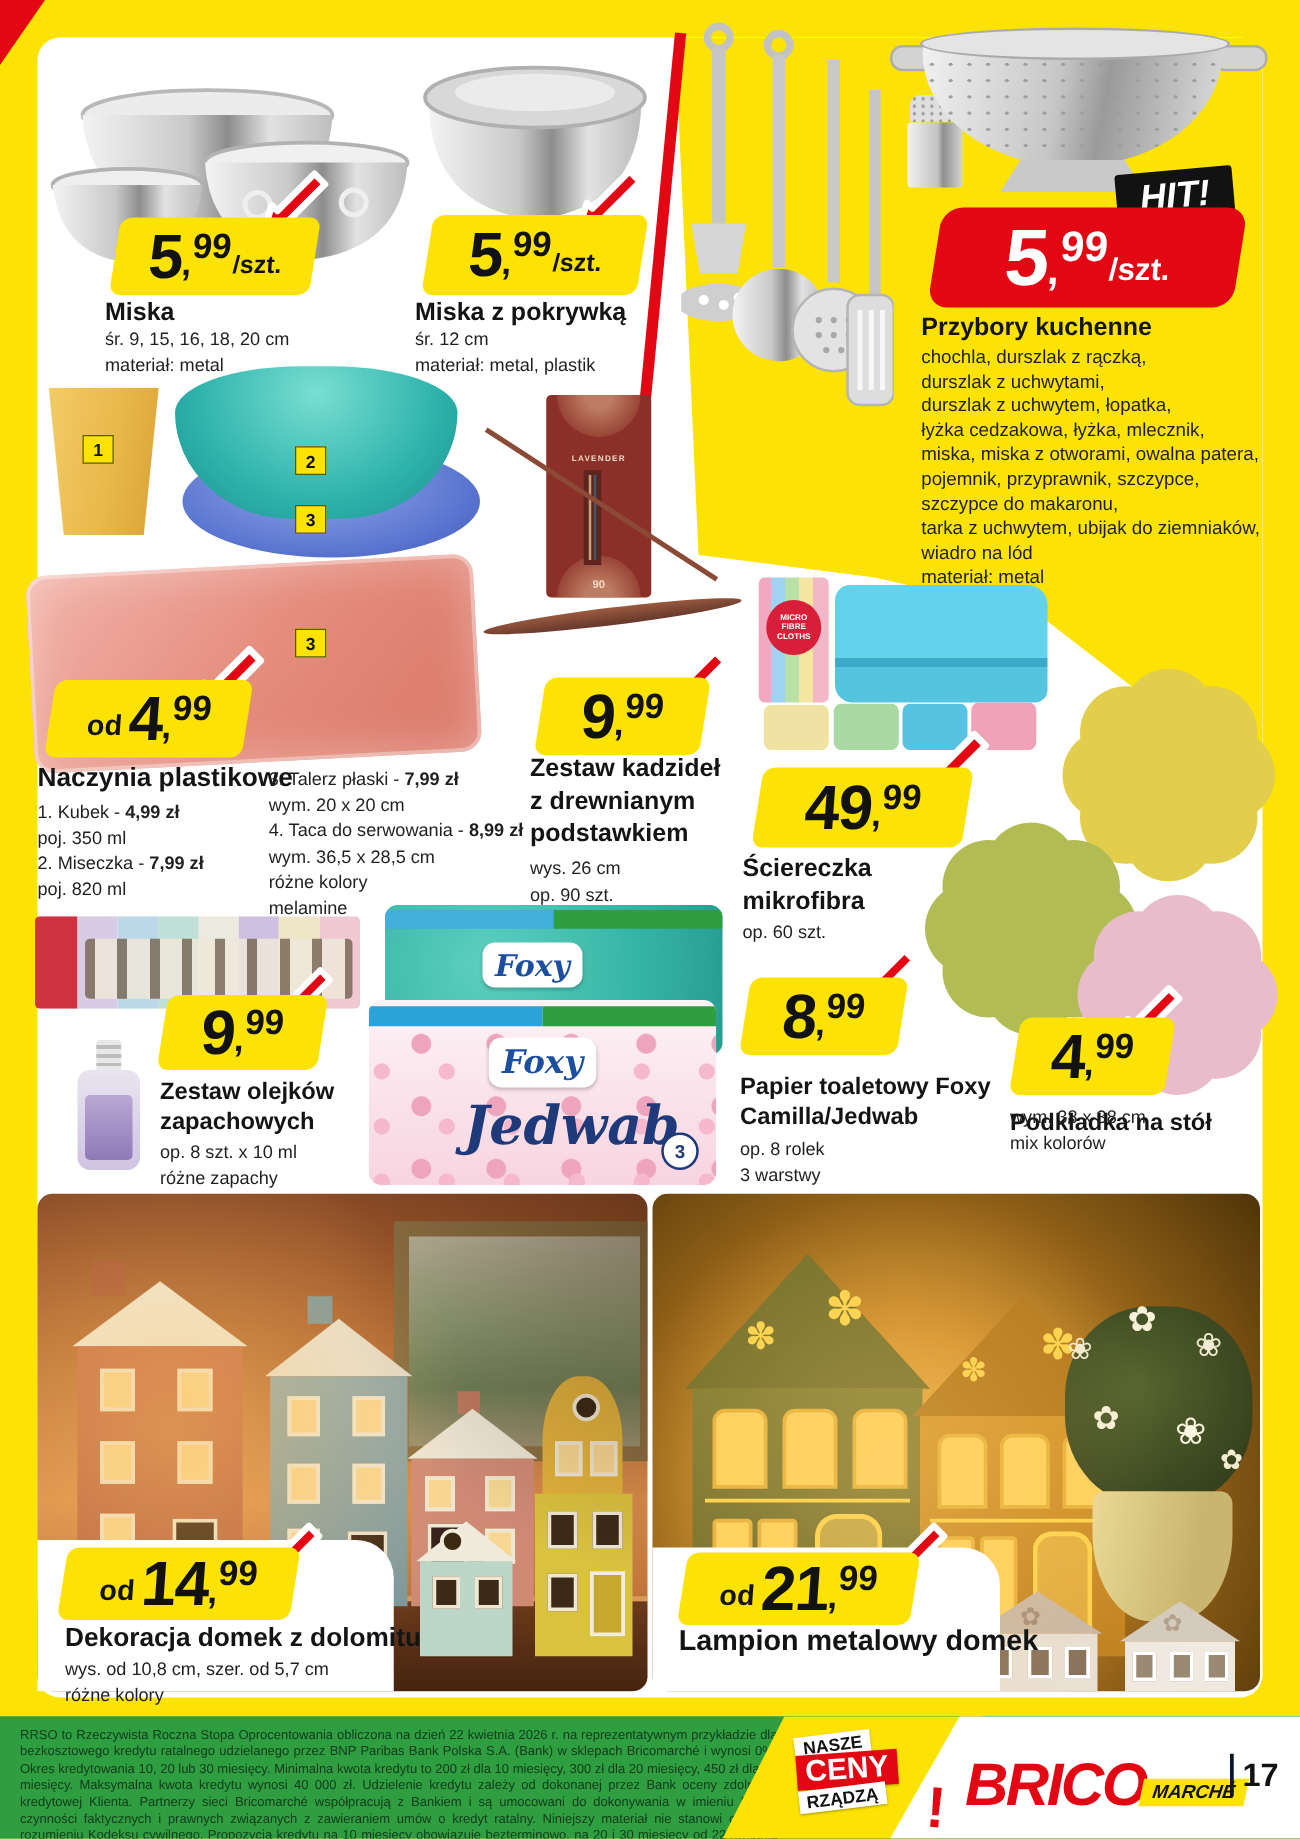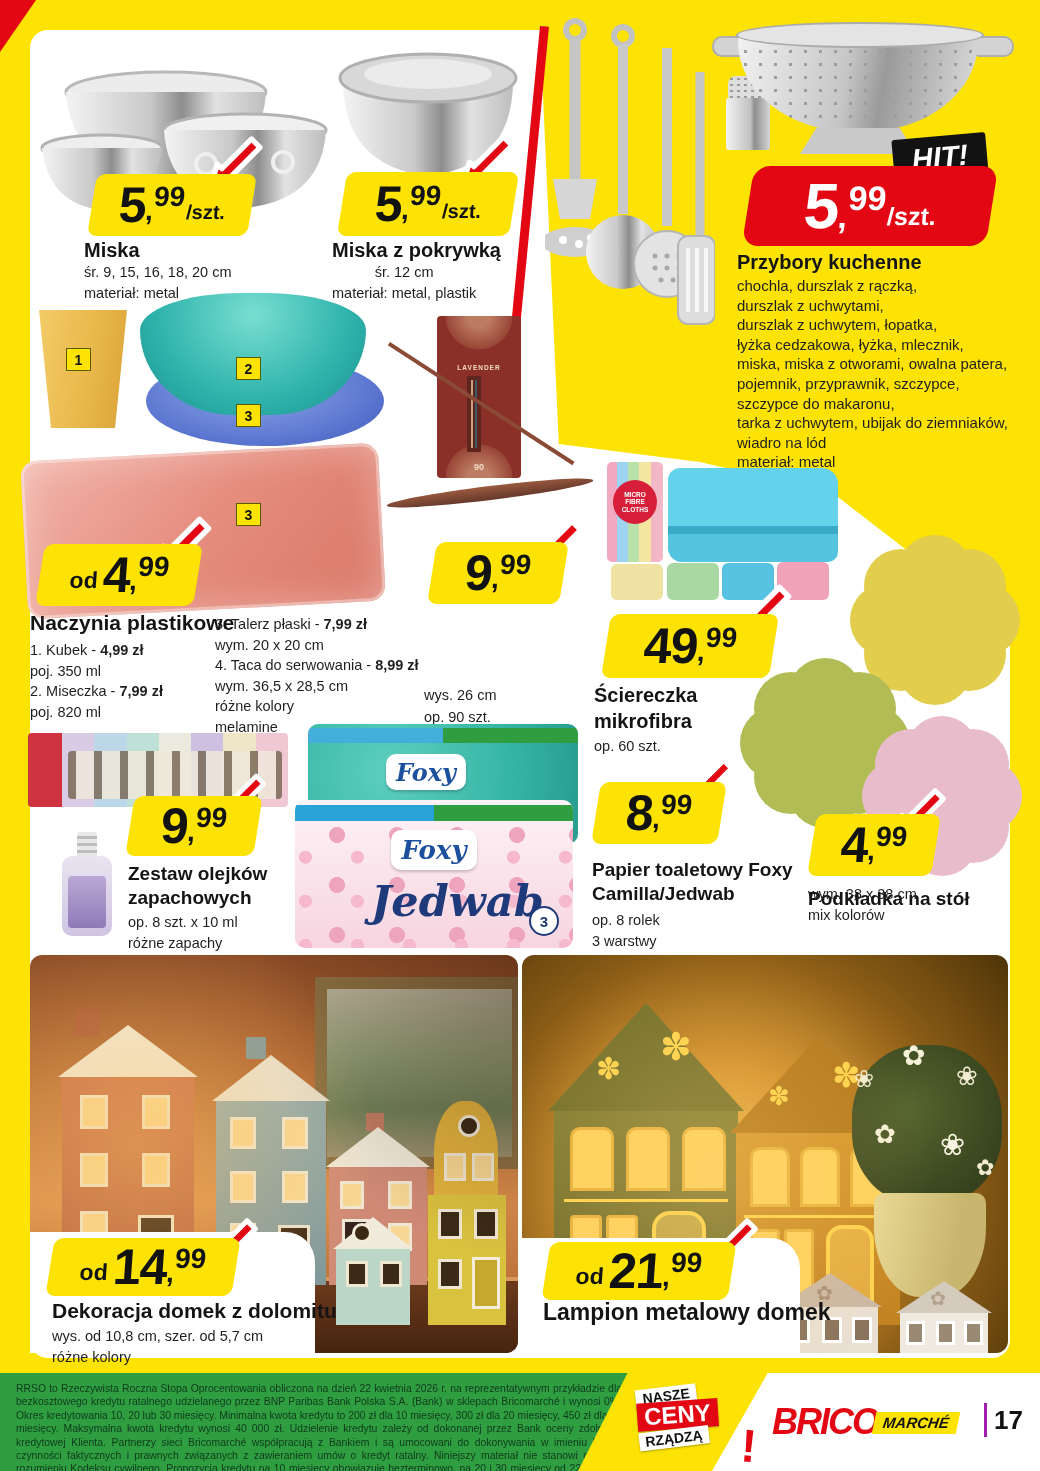--- a/index.html
+++ b/index.html
@@ -116,7 +116,7 @@
       </div>
     </div>
     <div class="ptitle" style="left:332px;top:238px;">Miska z pokrywką</div>
-    <div class="pdet" style="left:332px;top:262px;text-align:center;">
+    <div class="pdet" style="left:332px;top:262px;">
       <div>śr. 12 cm</div>
       <div>materiał: metal, plastik</div>
     </div>

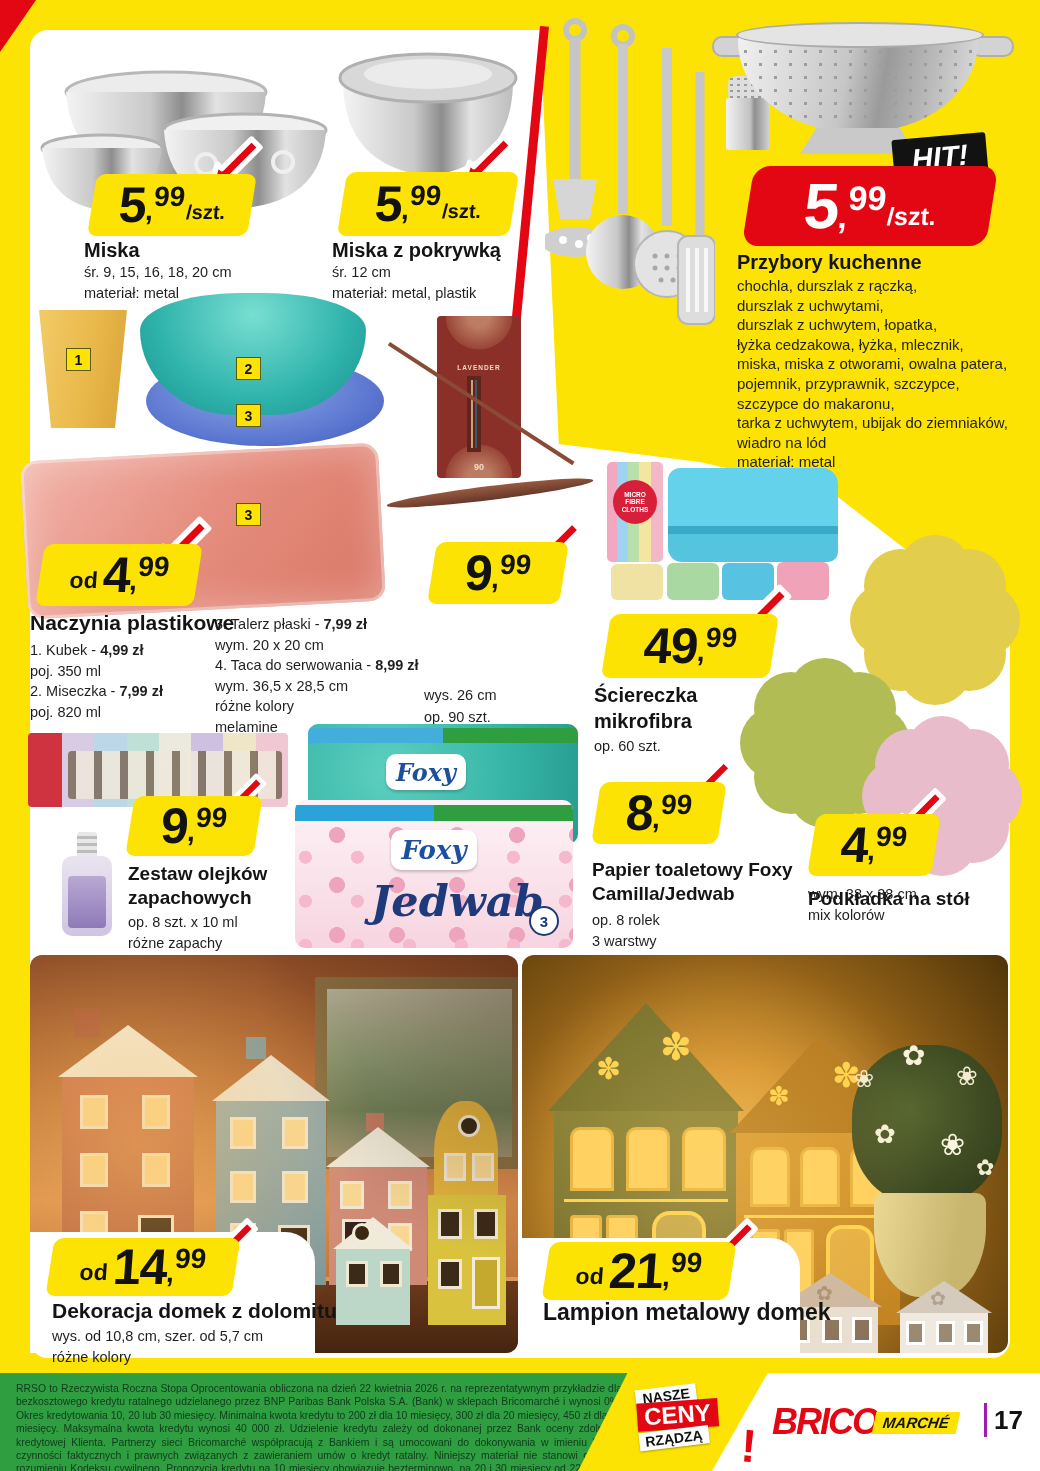--- a/index.html
+++ b/index.html
@@ -282,6 +282,11 @@
           <span class="pd">99</span>
       </div>
     </div>
+    <div class="ptitle" style="left:424px;top:602px;font-size:20px;line-height:26px;">
+      <div>Zestaw kadzideł</div>
+      <div>z drewnianym</div>
+      <div>podstawkiem</div>
+    </div>
     <div class="pdet" style="left:424px;top:684px;line-height:22px;">
       <div>wys. 26 cm</div>
       <div>op. 90 szt.</div>

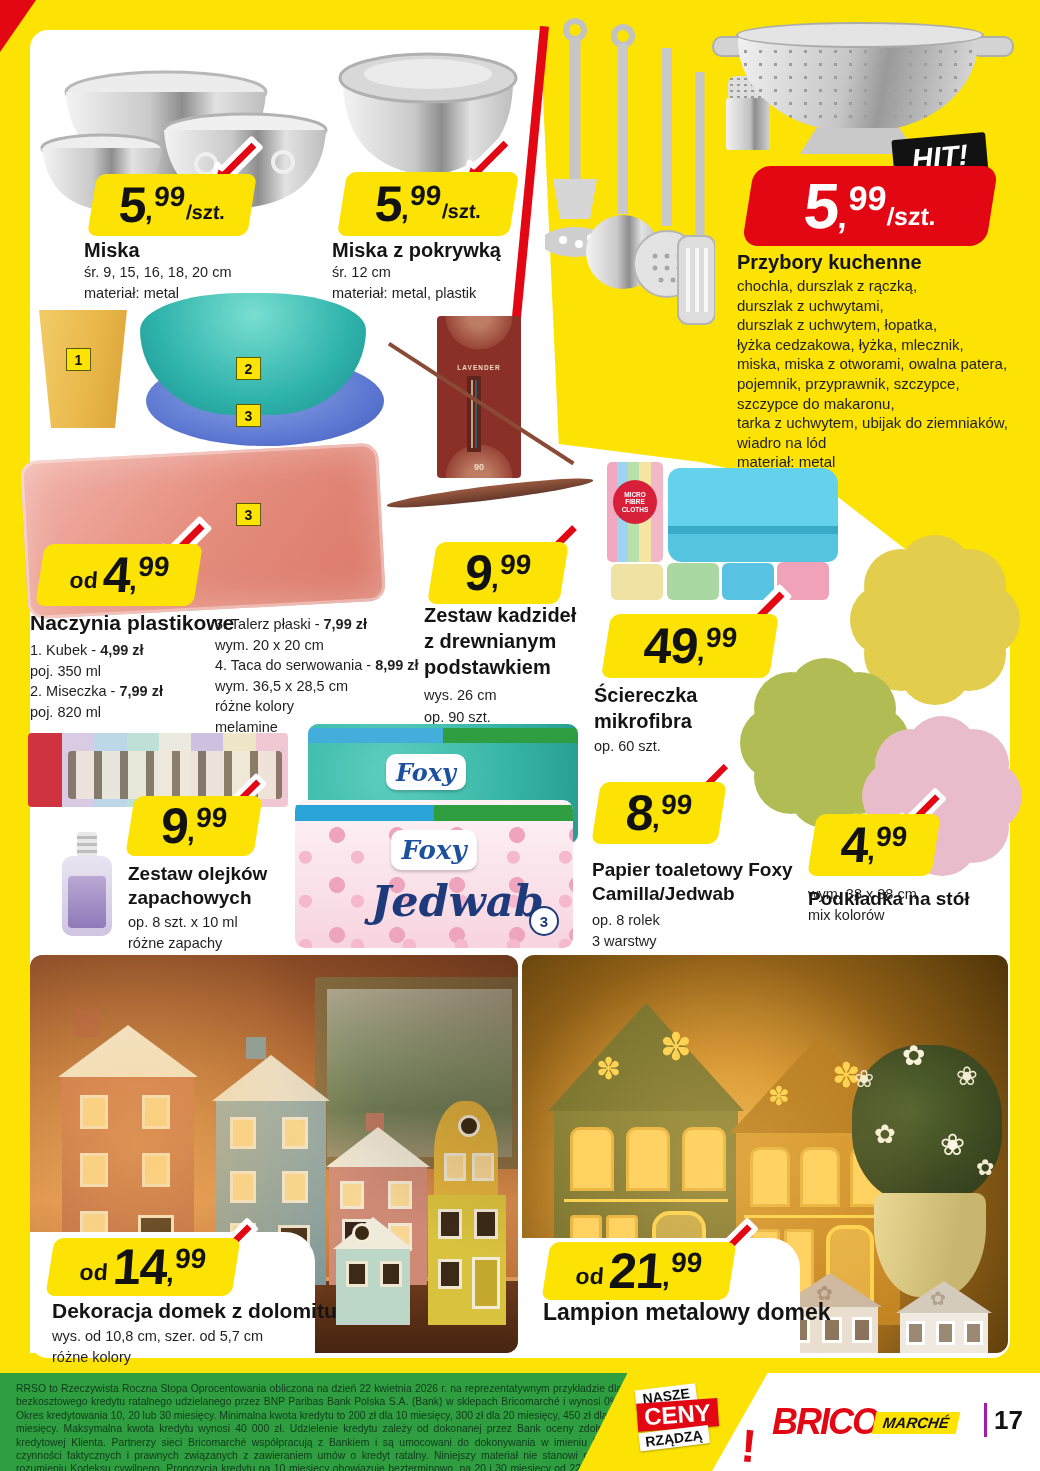--- a/index.html
+++ b/index.html
@@ -642,7 +642,7 @@
     </div>
 
     <div class="abs" style="left:772px;top:28px;white-space:nowrap;">
-      <span style="color:#e30613;font-weight:700;font-style:italic;font-size:36px;letter-spacing:-2px;">BRICO</span><span class="chip" style="background:#fce303;transform:skewX(-12deg);padding:2px 9px;margin-left:-4px;vertical-align:6px;">
+      <span style="color:#e30613;font-weight:700;font-style:italic;font-size:48px;letter-spacing:-2px;">BRICO</span><span class="chip" style="background:#fce303;transform:skewX(-12deg);padding:2px 9px;margin-left:-4px;vertical-align:6px;">
         <span style="display:inline-block;transform:skewX(4deg);color:#121212;font-weight:700;font-style:italic;font-size:15px;">MARCHÉ</span>
       </span>
     </div>

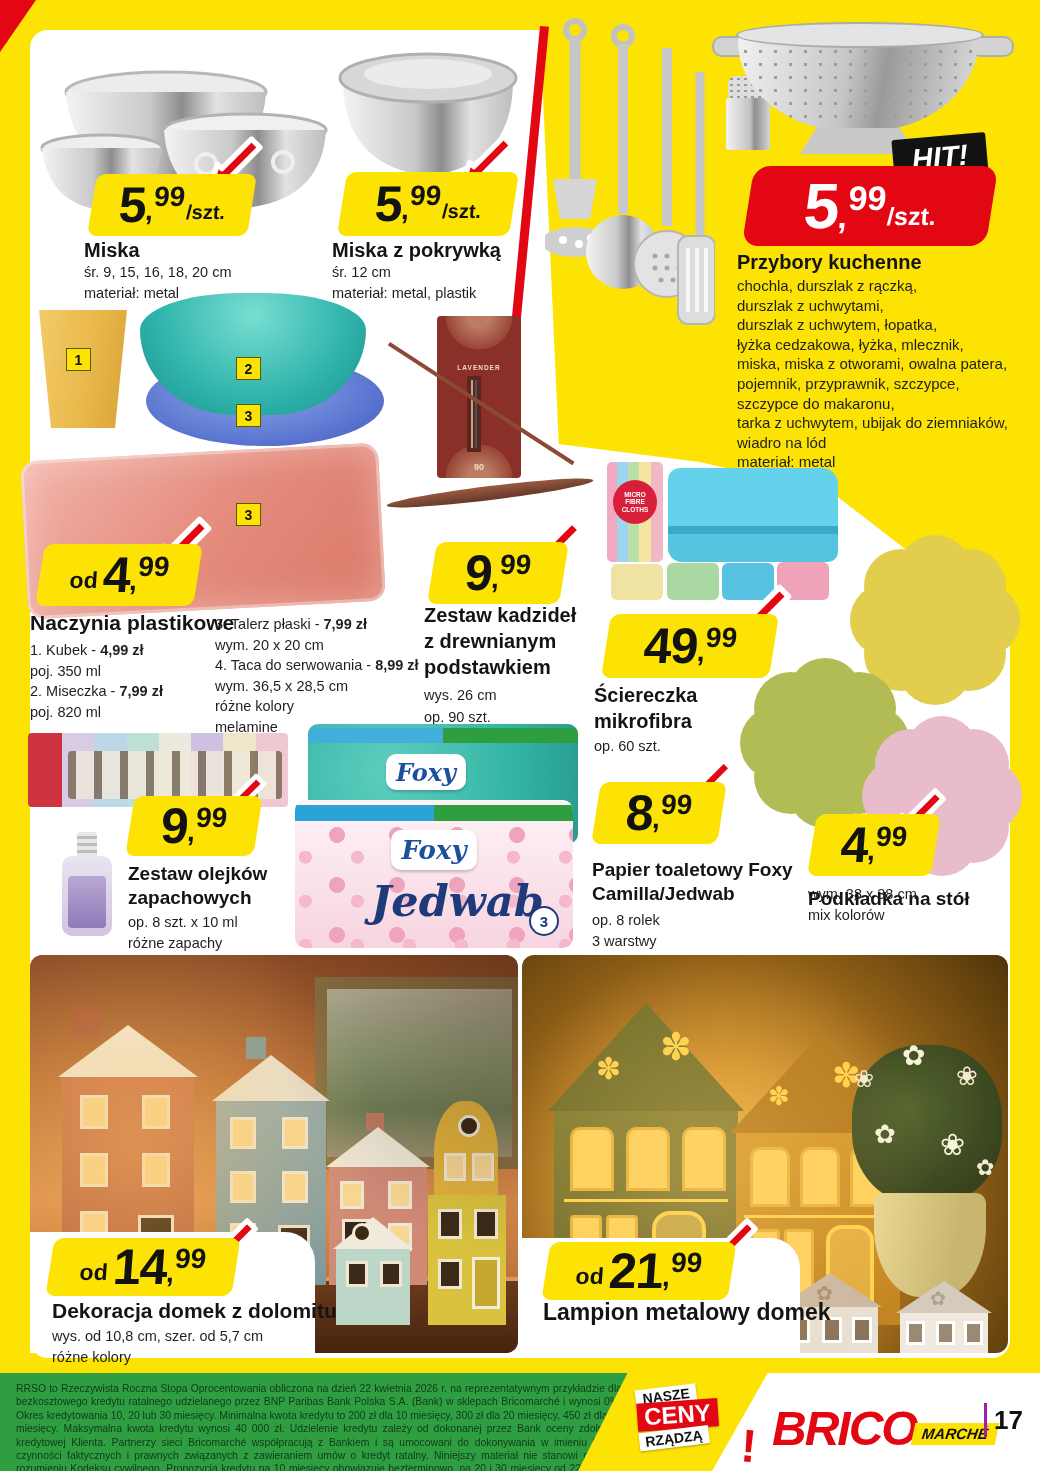--- a/index.html
+++ b/index.html
@@ -646,7 +646,7 @@
         <span style="display:inline-block;transform:skewX(4deg);color:#121212;font-weight:700;font-style:italic;font-size:15px;">MARCHÉ</span>
       </span>
     </div>
-    <div class="abs" style="left:984px;top:30px;border-left:3px solid #a21caf;padding-left:7px;height:34px;
+    <div class="abs" style="left:984px;top:30px;border-left:3px solid #0f172a;padding-left:7px;height:34px;
                 font-weight:700;font-size:26px;color:#121212;display:flex;align-items:center;">
       <span>17</span>
     </div>

